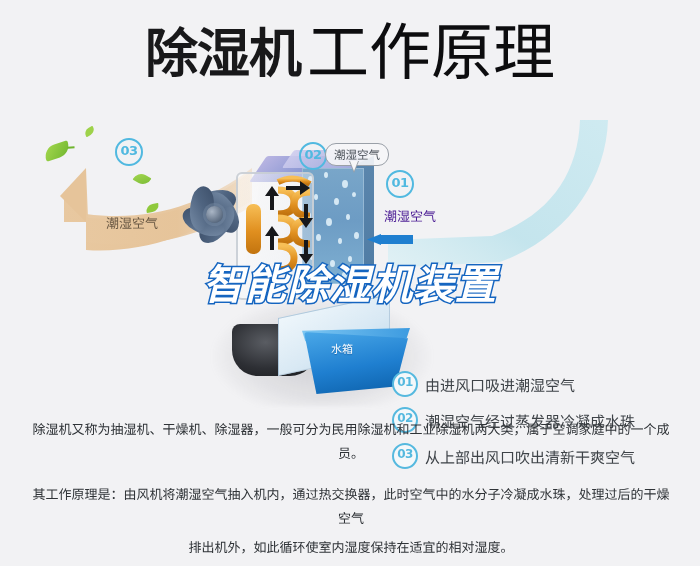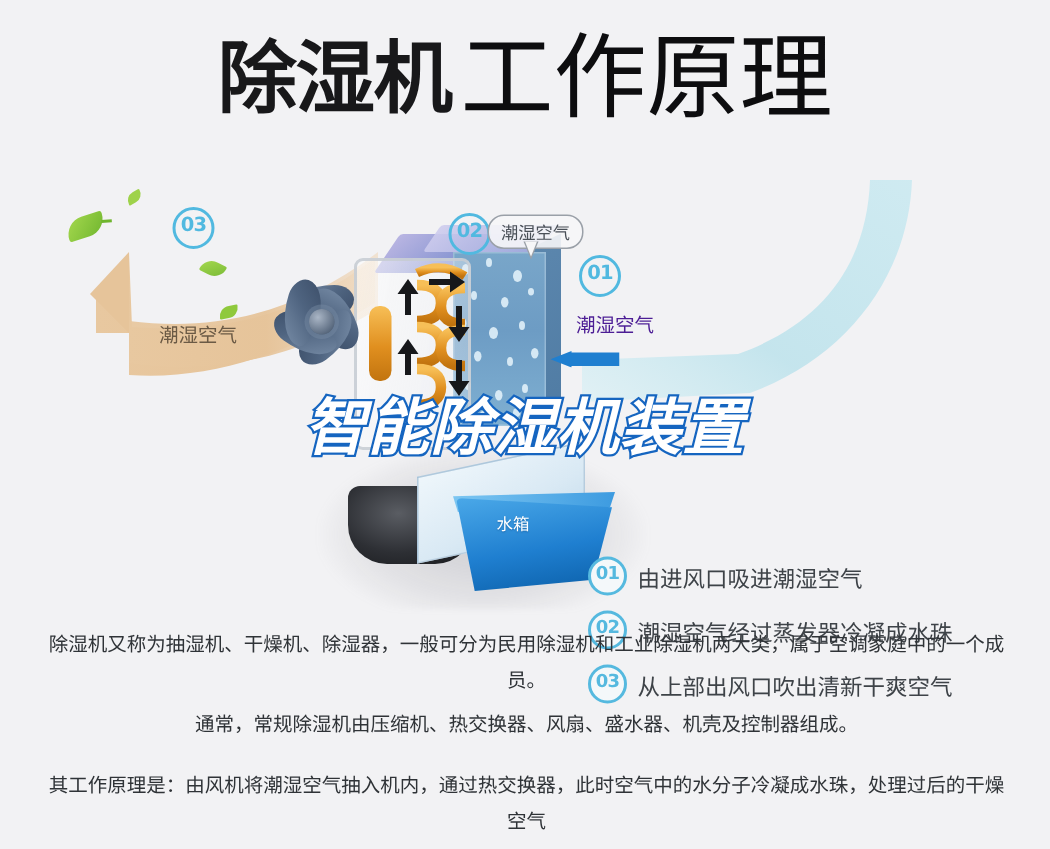--- a/index.html
+++ b/index.html
@@ -389,7 +389,6 @@
 
   <div class="body-text">
     <p>除湿机又称为抽湿机、干燥机、除湿器，一般可分为民用除湿机和工业除湿机两大类，属于空调家庭中的一个成员。</p>
-    <p>通常，常规除湿机由压缩机、热交换器、风扇、盛水器、机壳及控制器组成。</p>
     <p class="p2">其工作原理是：由风机将潮湿空气抽入机内，通过热交换器，此时空气中的水分子冷凝成水珠，处理过后的干燥空气</p>
     <p>排出机外，如此循环使室内湿度保持在适宜的相对湿度。</p>
   </div>

